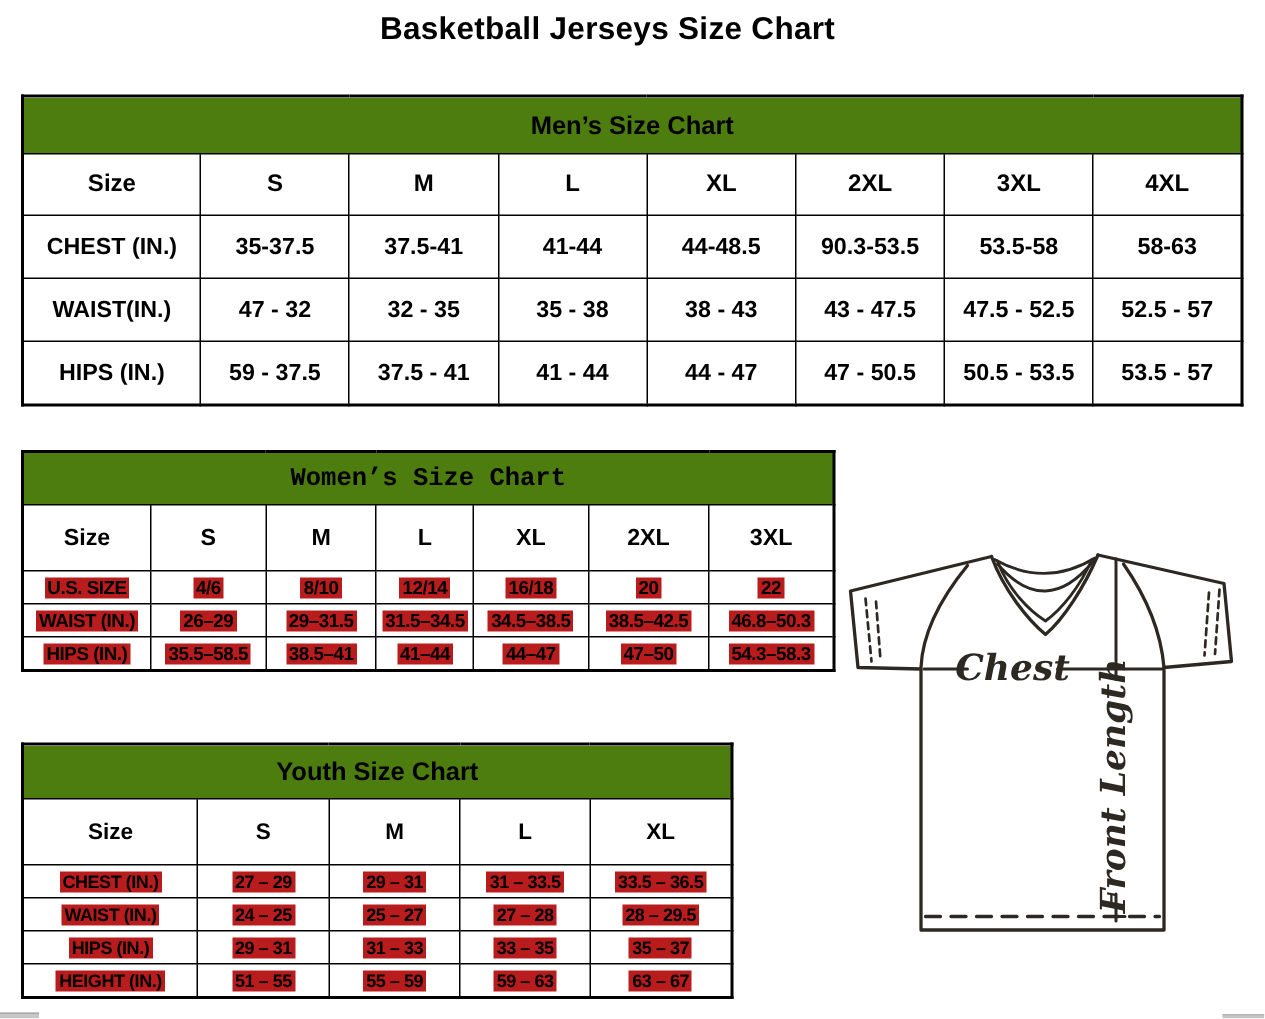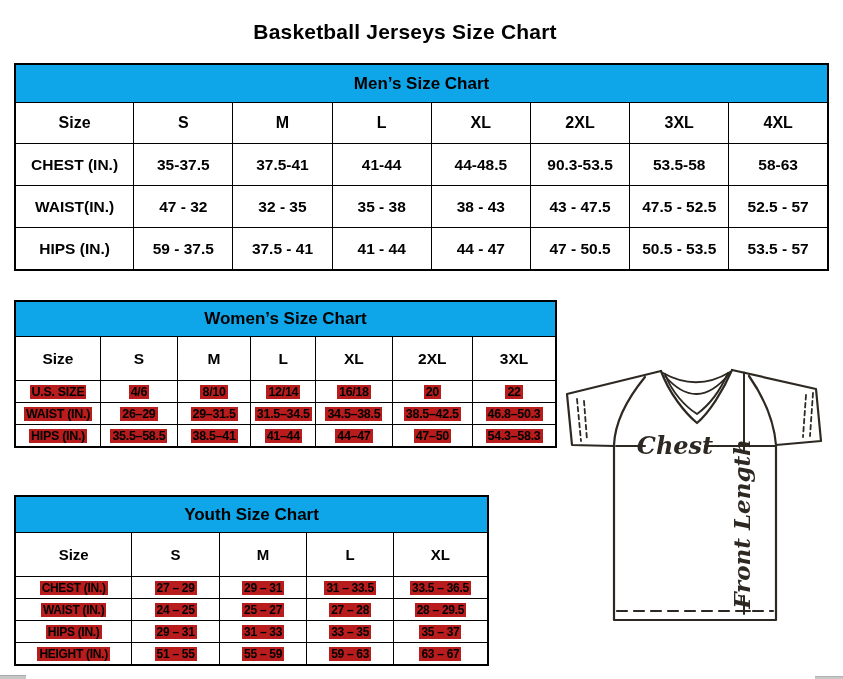--- a/index.html
+++ b/index.html
@@ -8,7 +8,7 @@
     font-family:"Liberation Sans",sans-serif;color:#000;
   }
   .page-title{
-    position:absolute;left:0;top:20px;width:810px;text-align:center;
+    position:absolute;left:0;top:8px;width:810px;text-align:center;
     font-size:21px;font-weight:700;letter-spacing:0.2px;
   }
   .tbl{position:absolute;}

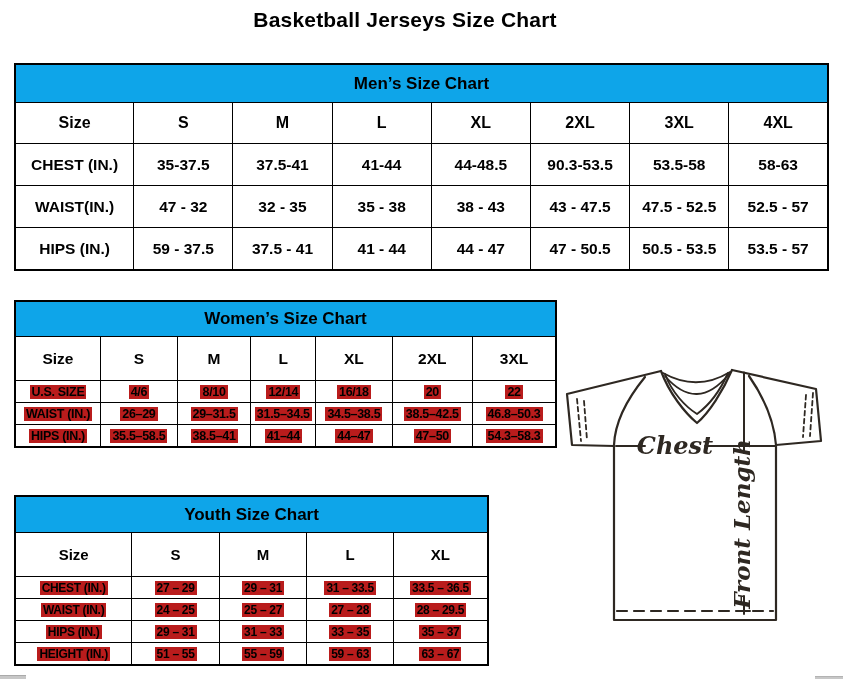--- a/index.html
+++ b/index.html
@@ -22,7 +22,7 @@
     font-family:"Liberation Sans",sans-serif;
   }
   table.size-table td{border:1.4px solid #000;padding:0;overflow:hidden;white-space:nowrap;}
-  td.band{background:#0ea5e9;}
+  td.band{background:#4d7c0f;}
 
   .t-mens td.band{height:37px;font-size:17px;}
   .t-mens tr.head td{height:40px;font-size:16px;}

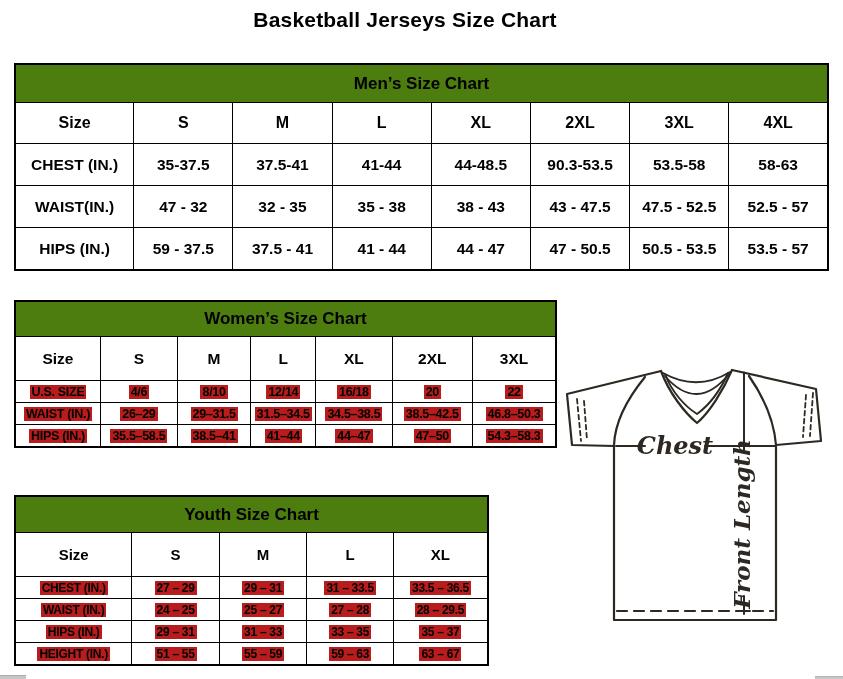--- a/index.html
+++ b/index.html
@@ -28,7 +28,7 @@
   .t-mens tr.head td{height:40px;font-size:16px;}
   .t-mens tr.data td{height:41px;font-size:15.5px;}
 
-  .t-womens td.band{height:34px;font-size:17px;}
+  .t-womens td.band{height:34px;font-size:17px;font-family:Liberation Mono, monospace;}
   .t-womens tr.head td{height:43px;font-size:15.5px;}
   .t-womens tr.data td{height:21px;font-size:12.5px;letter-spacing:-0.3px;}
 

